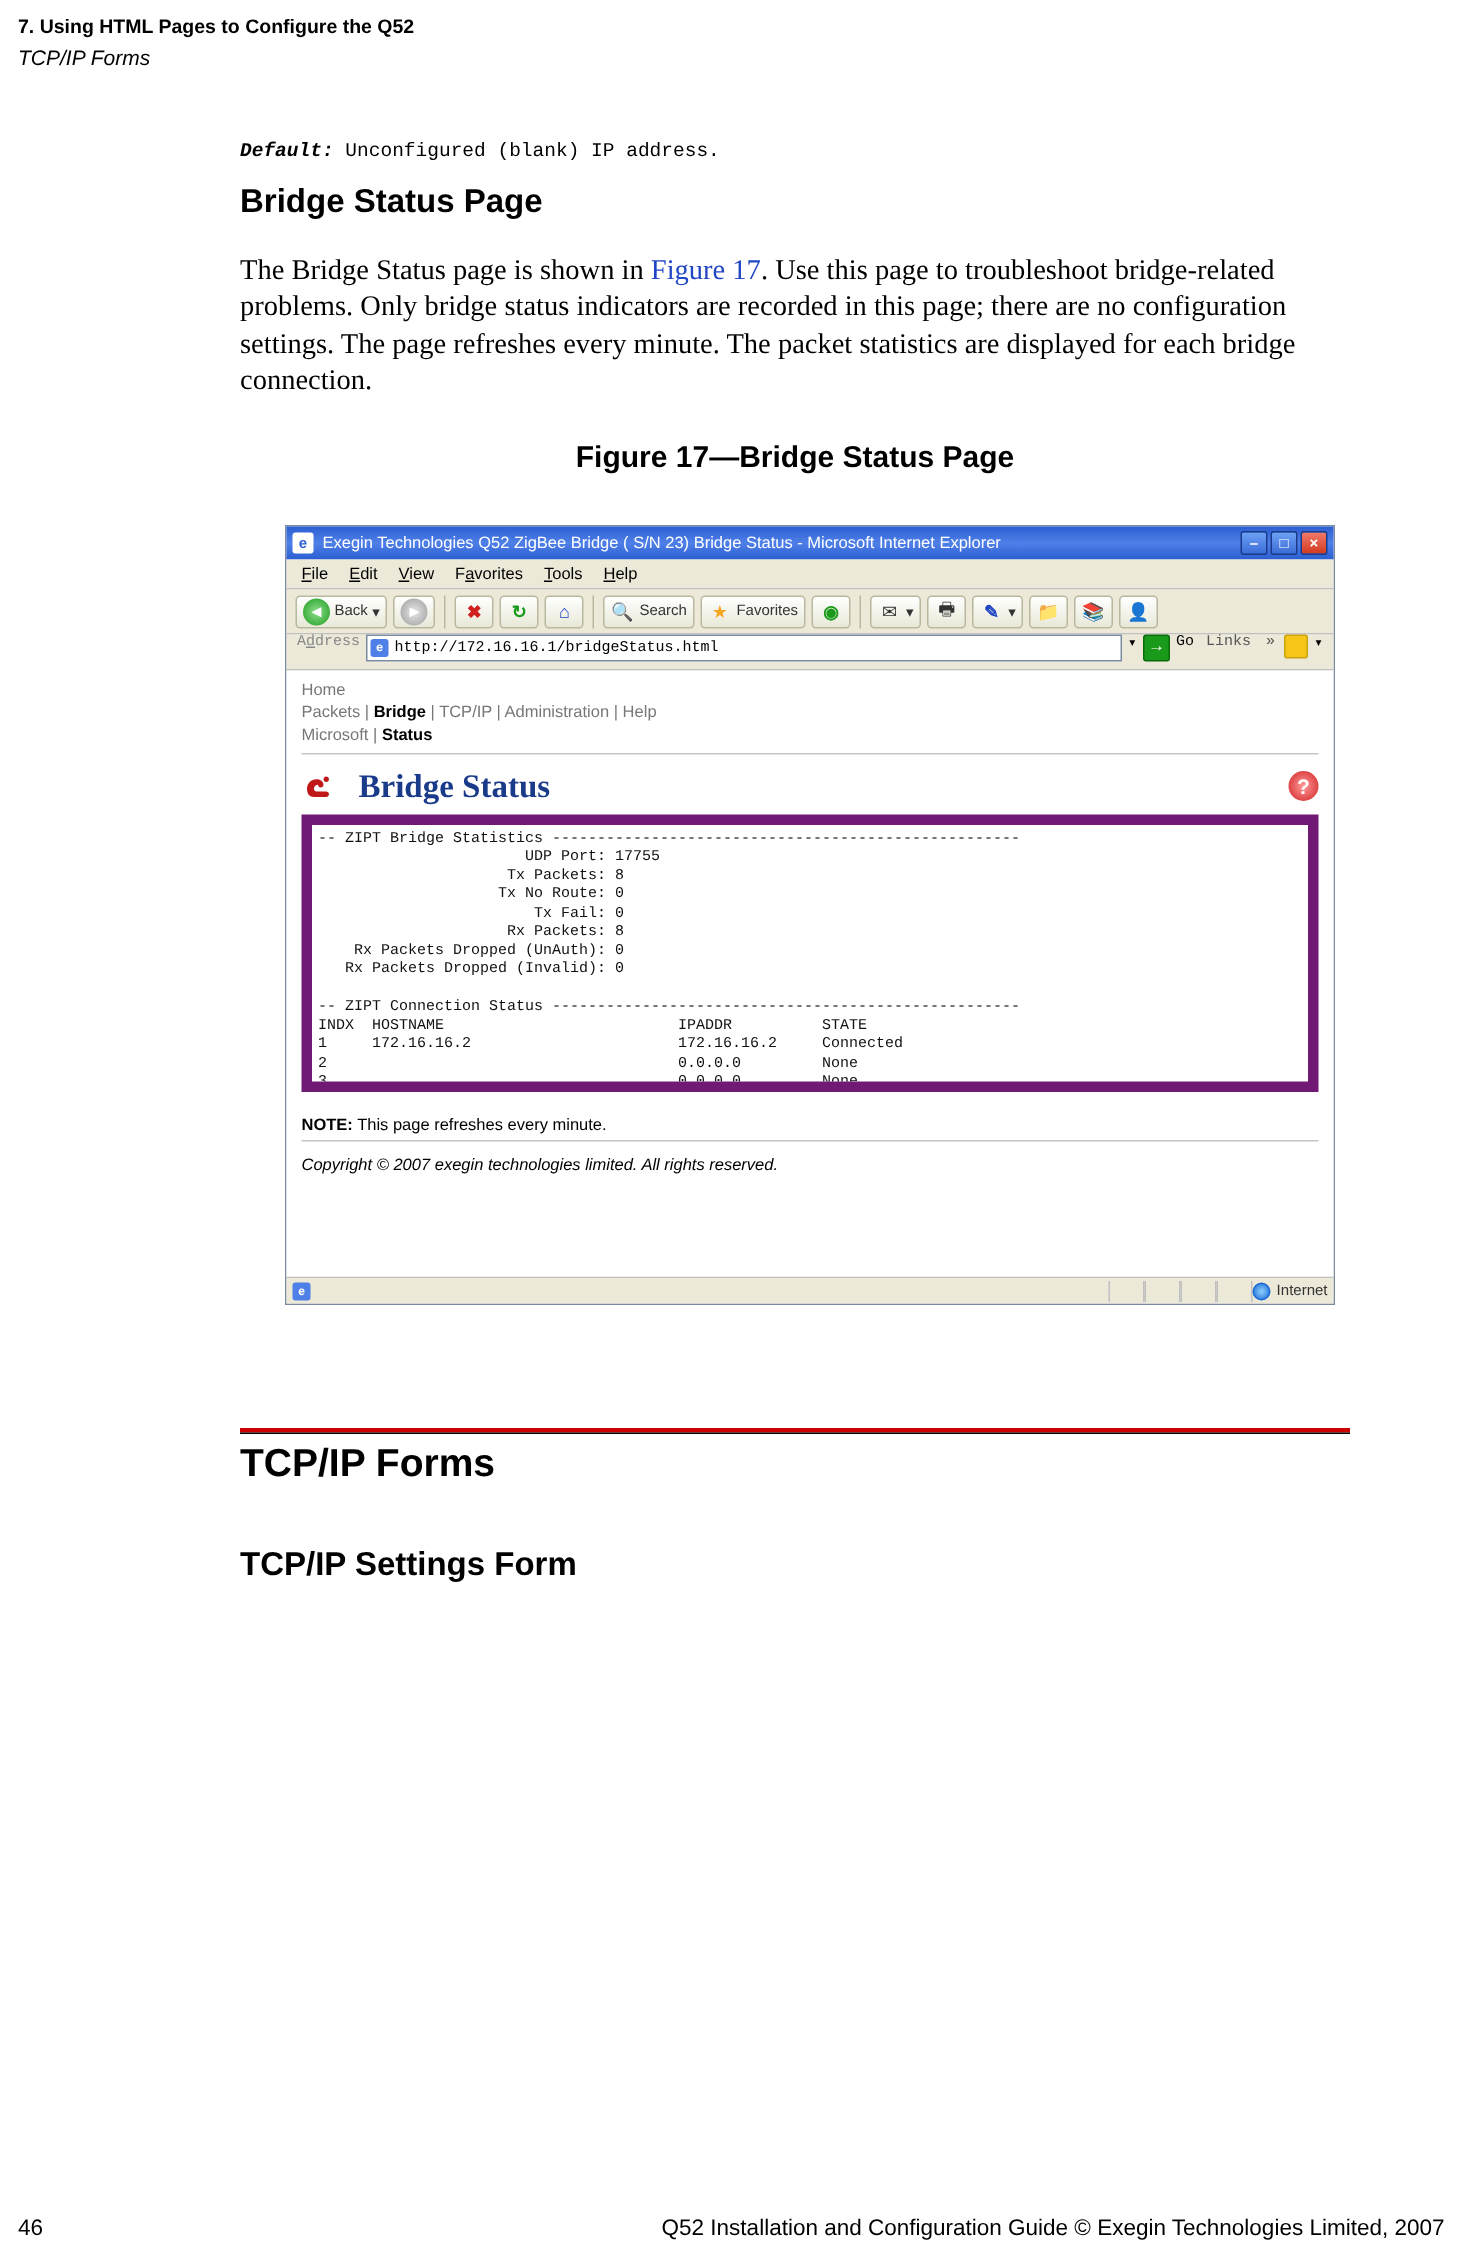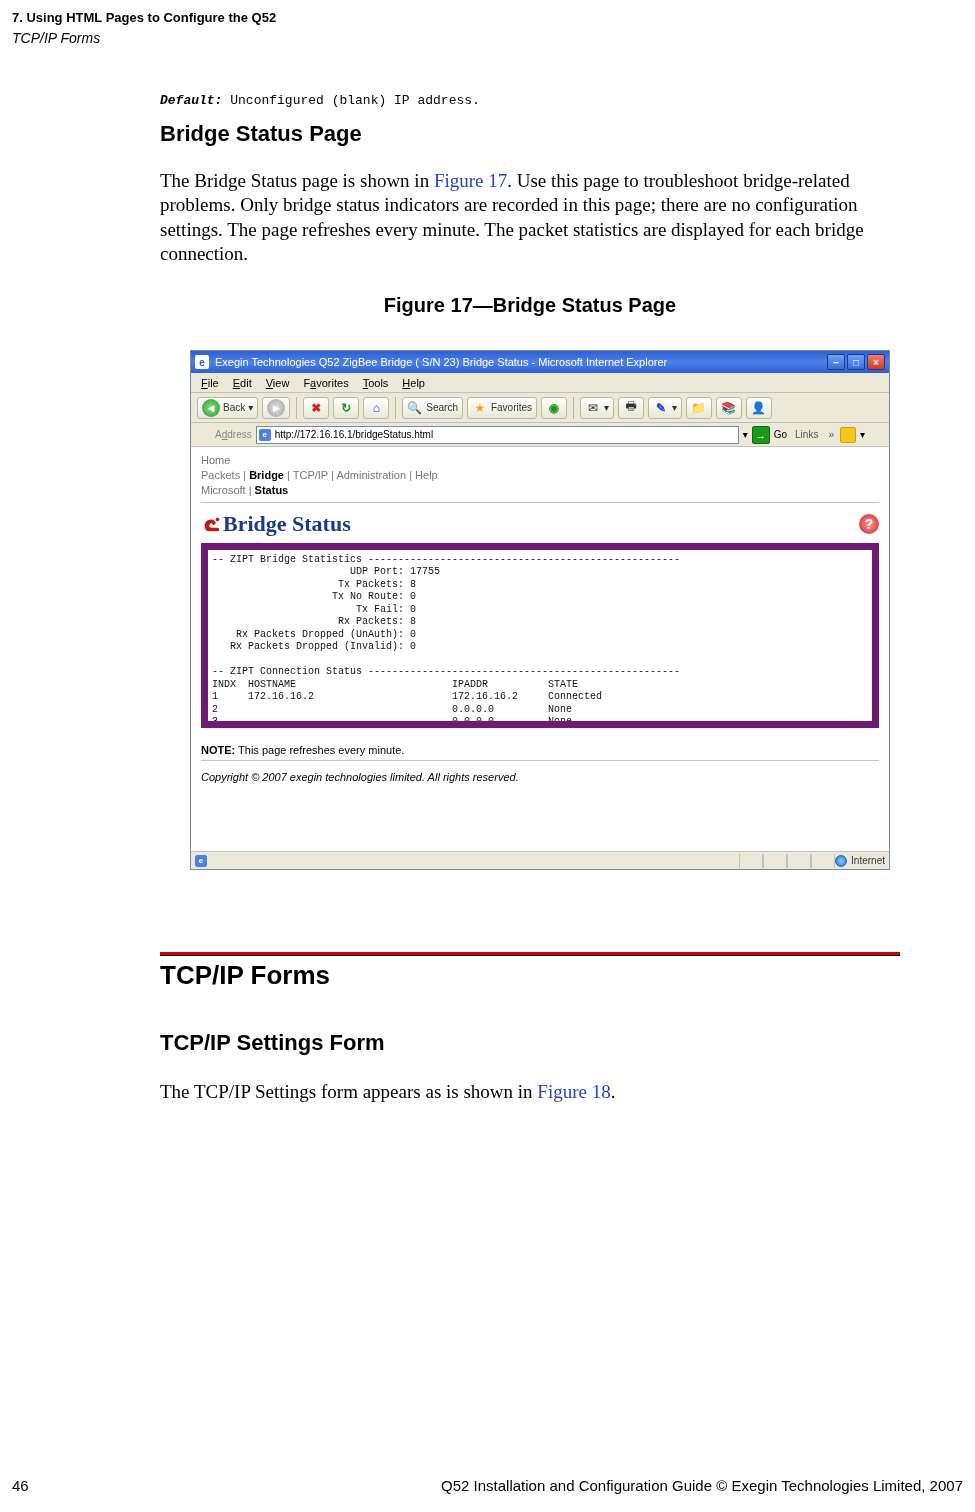--- a/index.html
+++ b/index.html
@@ -128,7 +128,7 @@
   .sep{width:1px;height:22px;background:#b9b9a0;margin:0 2px;}
   .addrbar {
     height:24px;background:#ece9d8;border-bottom:1px solid #c0c0c0;
-    display:flex;align-items:center;gap:4px;padding:0 24px;font-size:10px;
+    display:flex;align-items:flex-start;gap:4px;padding:0 7px;font-size:10px;font-family:Liberation Mono, monospace;
   }
   .addrbar .lbl{color:#888;}
   .addrbox{

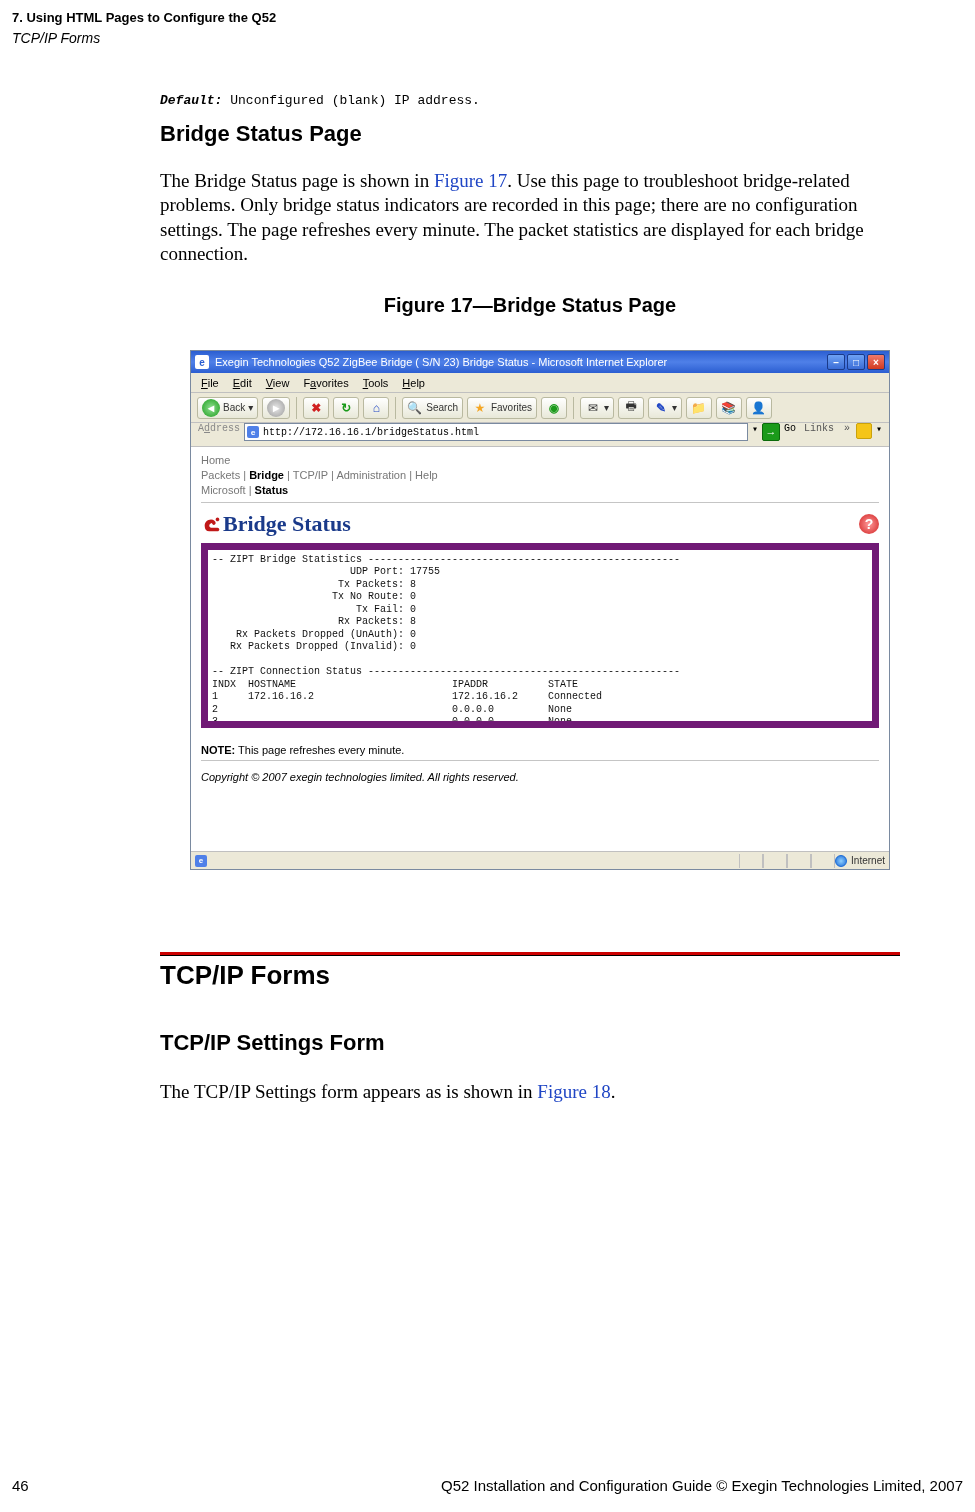--- a/index.html
+++ b/index.html
@@ -148,7 +148,7 @@
   .nav-crumbs .home{color:#777;}
   .nav-hr{border:none;border-top:1px solid #c5c5c5;margin:4px 0 8px 0;}
   .page-head{display:flex;align-items:center;justify-content:space-between;}
-  .page-head .left{display:flex;align-items:center;gap:0;}
+  .page-head .left{display:flex;align-items:center;gap:16px;}
   .gecko{width:22px;height:22px;color:#c01818;}
   .page-title{font-family:"Times New Roman",serif;font-size:22px;font-weight:bold;color:#1a3a8a;}
   .help-ico{width:20px;height:20px;border-radius:50%;background:radial-gradient(#ff9a9a,#d02020);color:#fff;display:flex;align-items:center;justify-content:center;font-weight:bold;font-size:14px;}

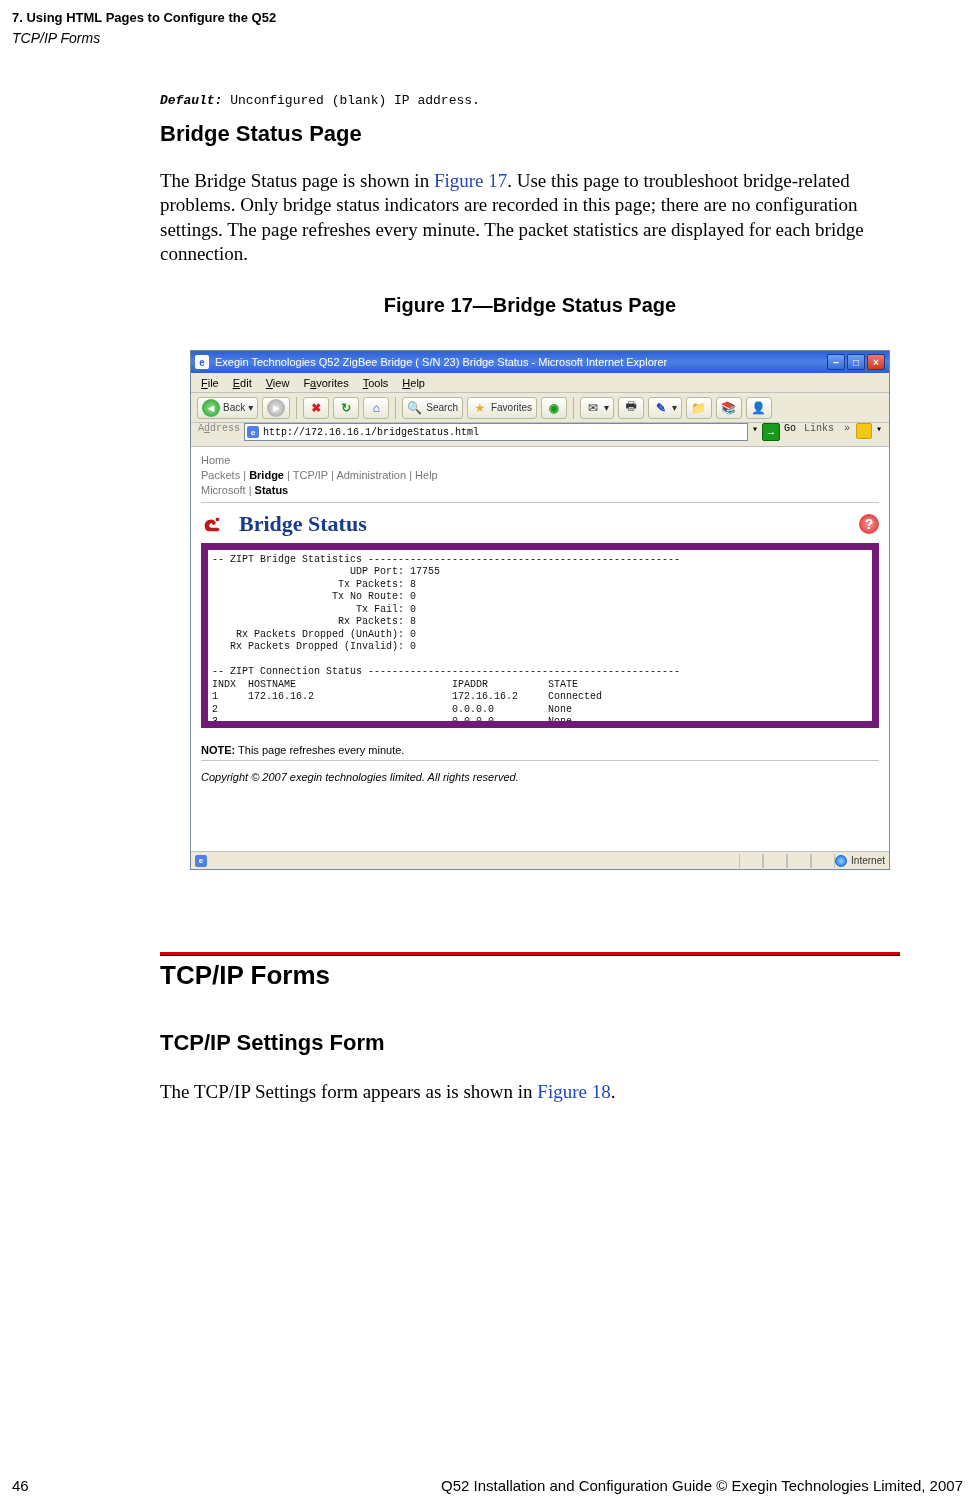--- a/index.html
+++ b/index.html
@@ -364,9 +364,6 @@
   <div class="sec-rule"></div>
   <div class="sec-h1">TCP/IP Forms</div>
   <div class="sub-h2">TCP/IP Settings Form</div>
-  <div class="para-2">
-    <span>The TCP/IP Settings form appears as is shown in </span><span class="link">Figure 18</span><span>.</span>
-  </div>
 
   <div class="footer">
     <span class="pnum">46</span>

